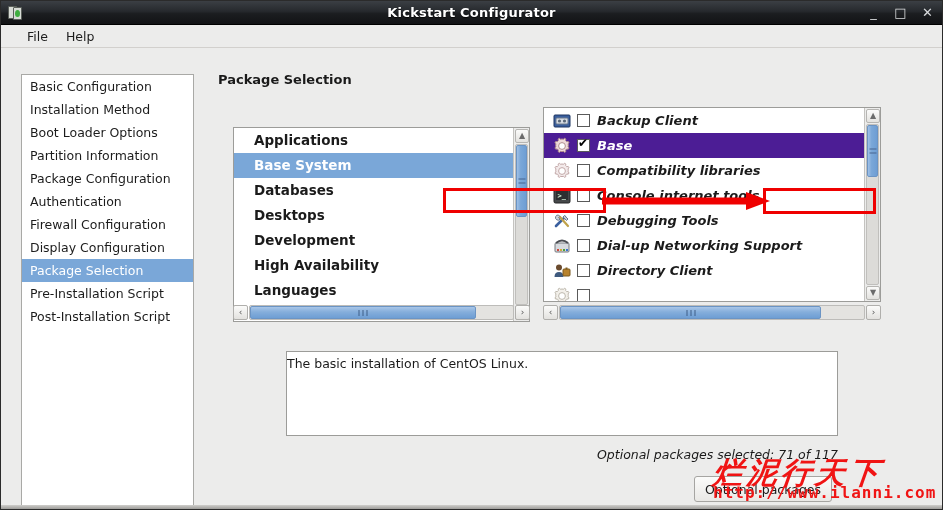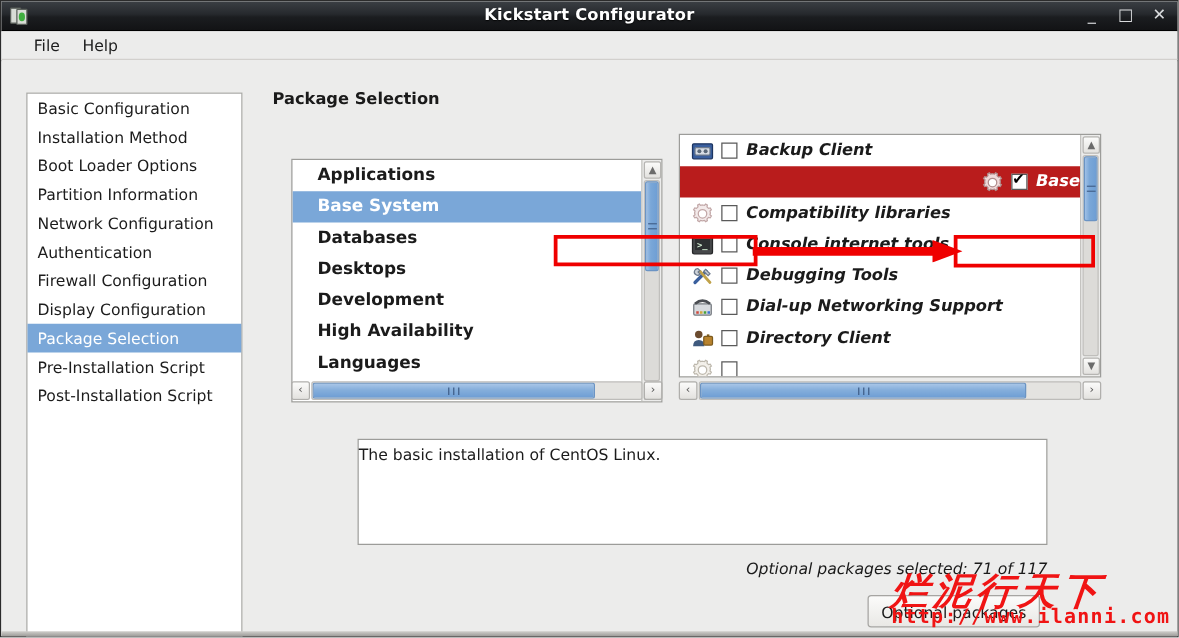--- a/index.html
+++ b/index.html
@@ -132,7 +132,7 @@
     font-size: 13px; font-weight: bold; color: #1b1b1b;
     white-space: nowrap; cursor: default; font-style: italic;
   }
-  .pkg-row.selected { background: #b91c1c; color: #ffffff; justify-content: flex-end; }
+  .pkg-row.selected { background: #4c1d95; color: #ffffff; }
   .pkg-check {
     width: 13px; height: 13px; flex: none;
     background: #ffffff; border: 1px solid #5a5a5a;

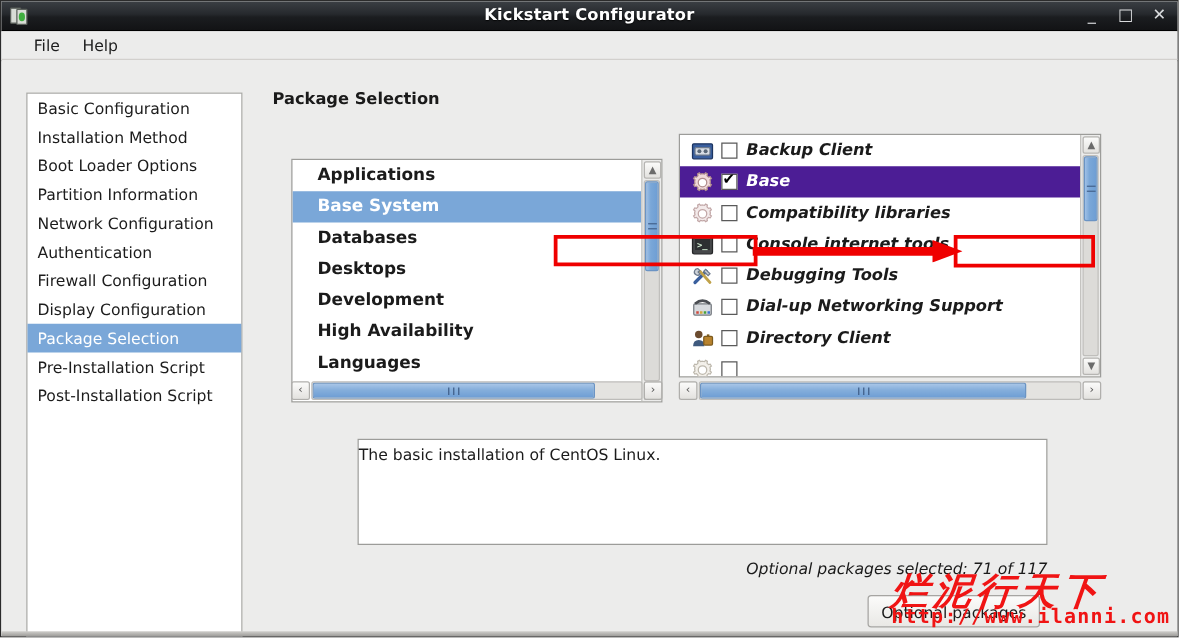--- a/index.html
+++ b/index.html
@@ -306,7 +306,7 @@
       <div class="side-item">Installation Method</div>
       <div class="side-item">Boot Loader Options</div>
       <div class="side-item">Partition Information</div>
-      <div class="side-item">Network Configuration</div>
+      <div class="side-item">Package Configuration</div>
       <div class="side-item">Authentication</div>
       <div class="side-item">Firewall Configuration</div>
       <div class="side-item">Display Configuration</div>

